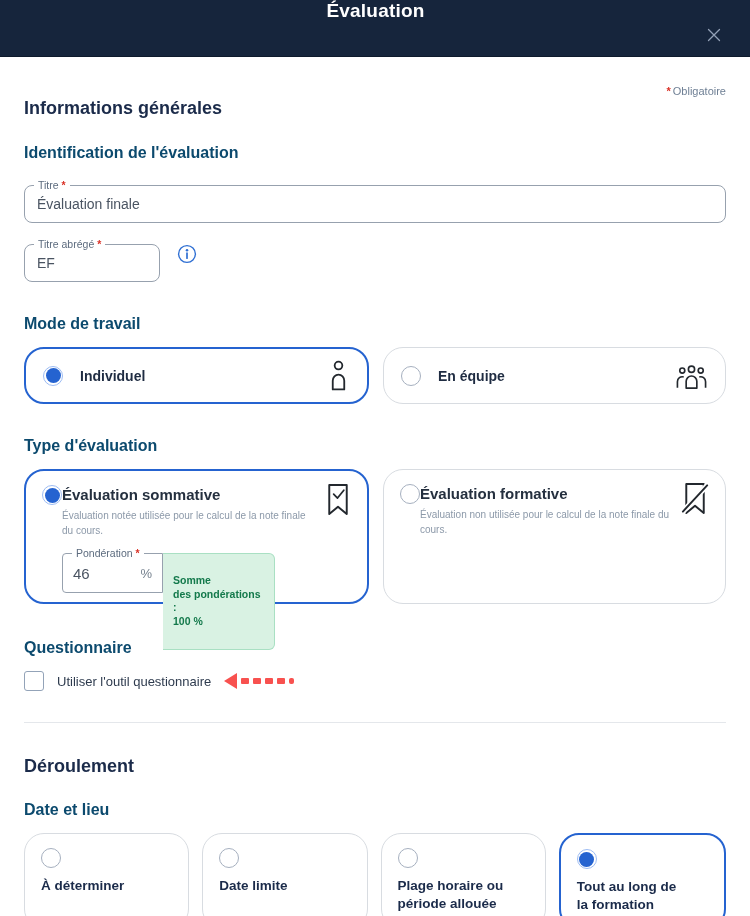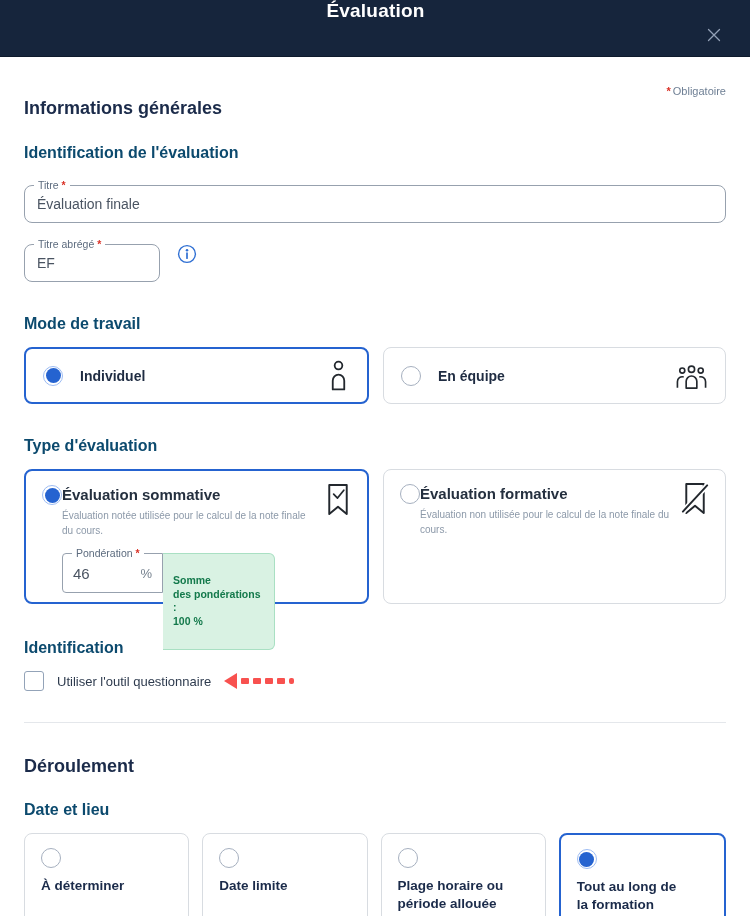--- a/index.html
+++ b/index.html
@@ -41,7 +41,7 @@
 
   
   .cards-row { display: flex; gap: 14px; margin-top: 14px; }
-  .option-card { flex: 1; border: 1px solid #D8DCE1; border-radius: 8px; background: #fff;
+  .option-card { flex: 1; border: 1px solid #D8DCE1; border-radius: 20px; background: #fff;
     position: relative; cursor: pointer; }
   .option-card.selected { border: 2px solid #2563D0; }
 

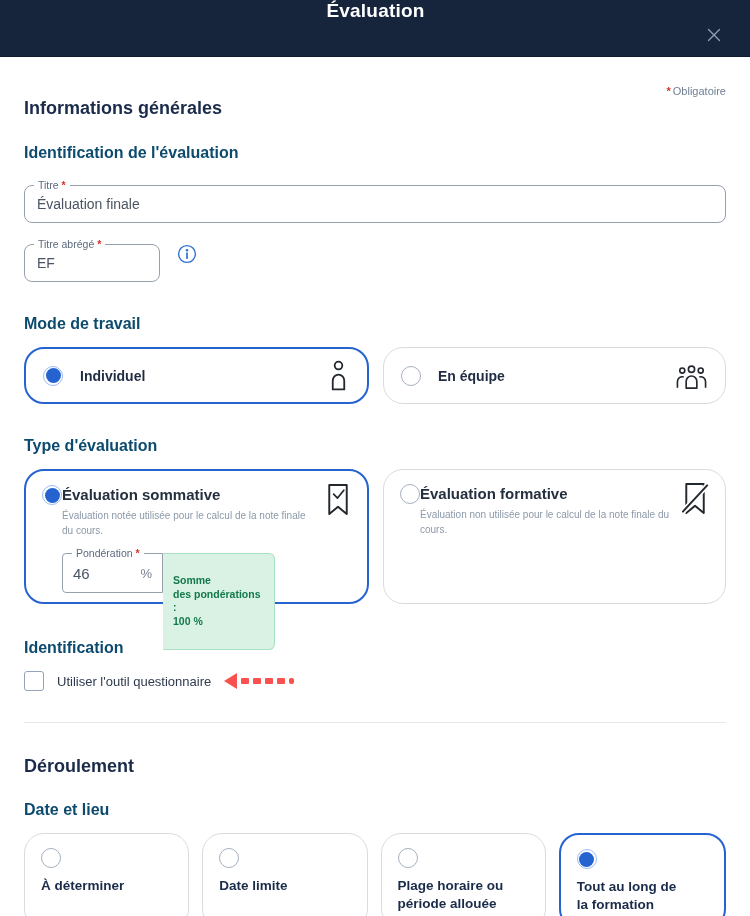--- a/index.html
+++ b/index.html
@@ -208,7 +208,7 @@
     </div>
   </div>
 
-  <div class="h2 quest">Identification</div>
+  <div class="h2 quest">Questionnaire</div>
 
   <div class="checkbox-row">
     <span class="checkbox"></span>

